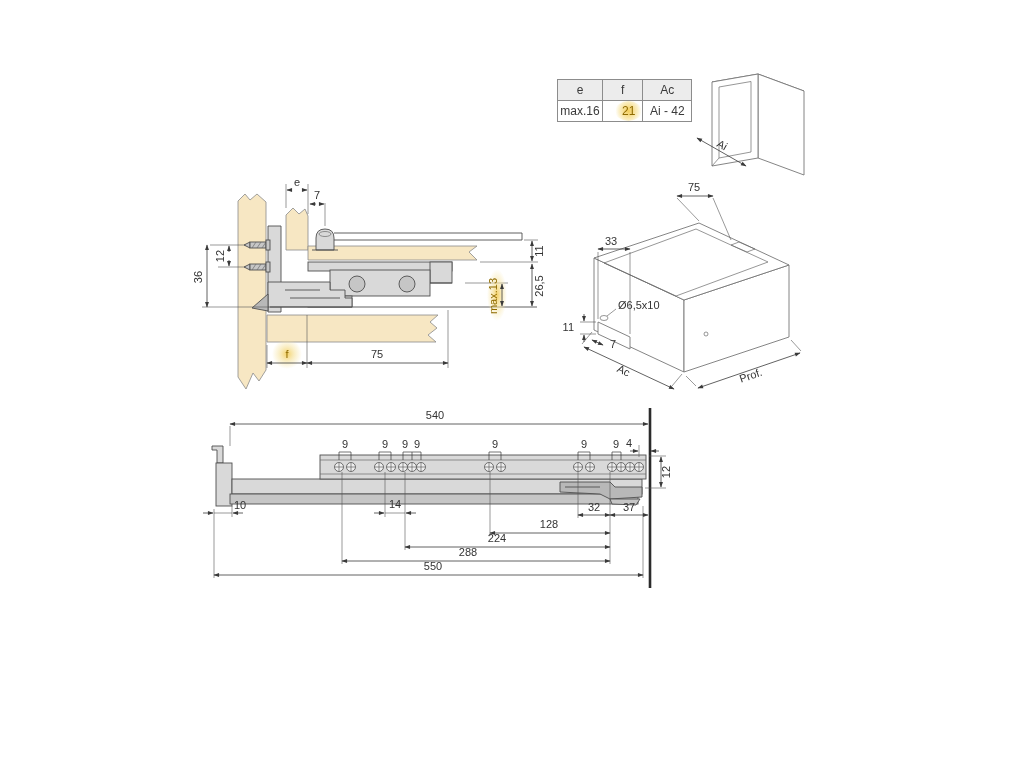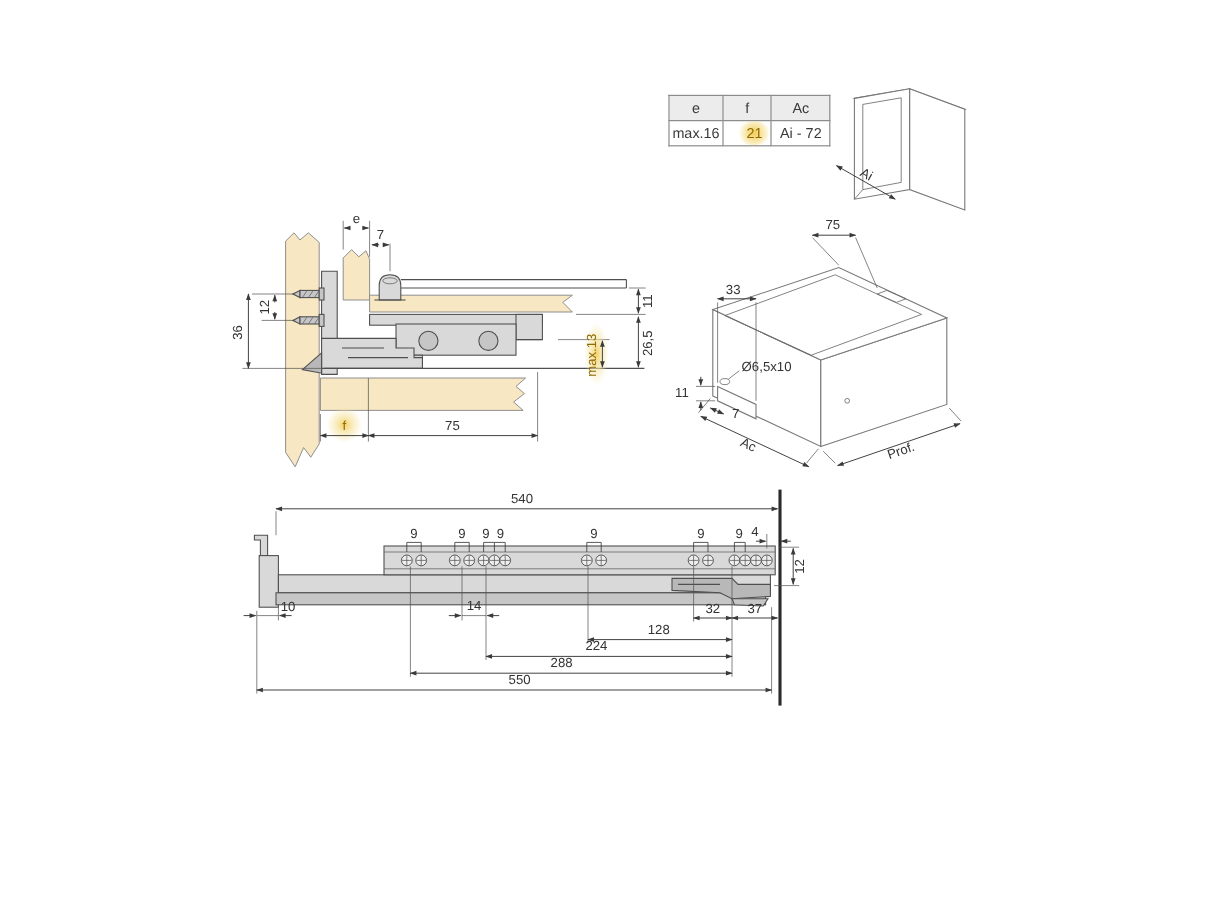--- a/index.html
+++ b/index.html
@@ -43,7 +43,7 @@
     <tr>
       <td class="c1">max.16</td>
       <td class="c2"><span class="hl-val">21</span></td>
-      <td class="c3">Ai - 72</td>
+      <td class="c3">Ai - 42</td>
     </tr>
   </tbody>
     </table>

